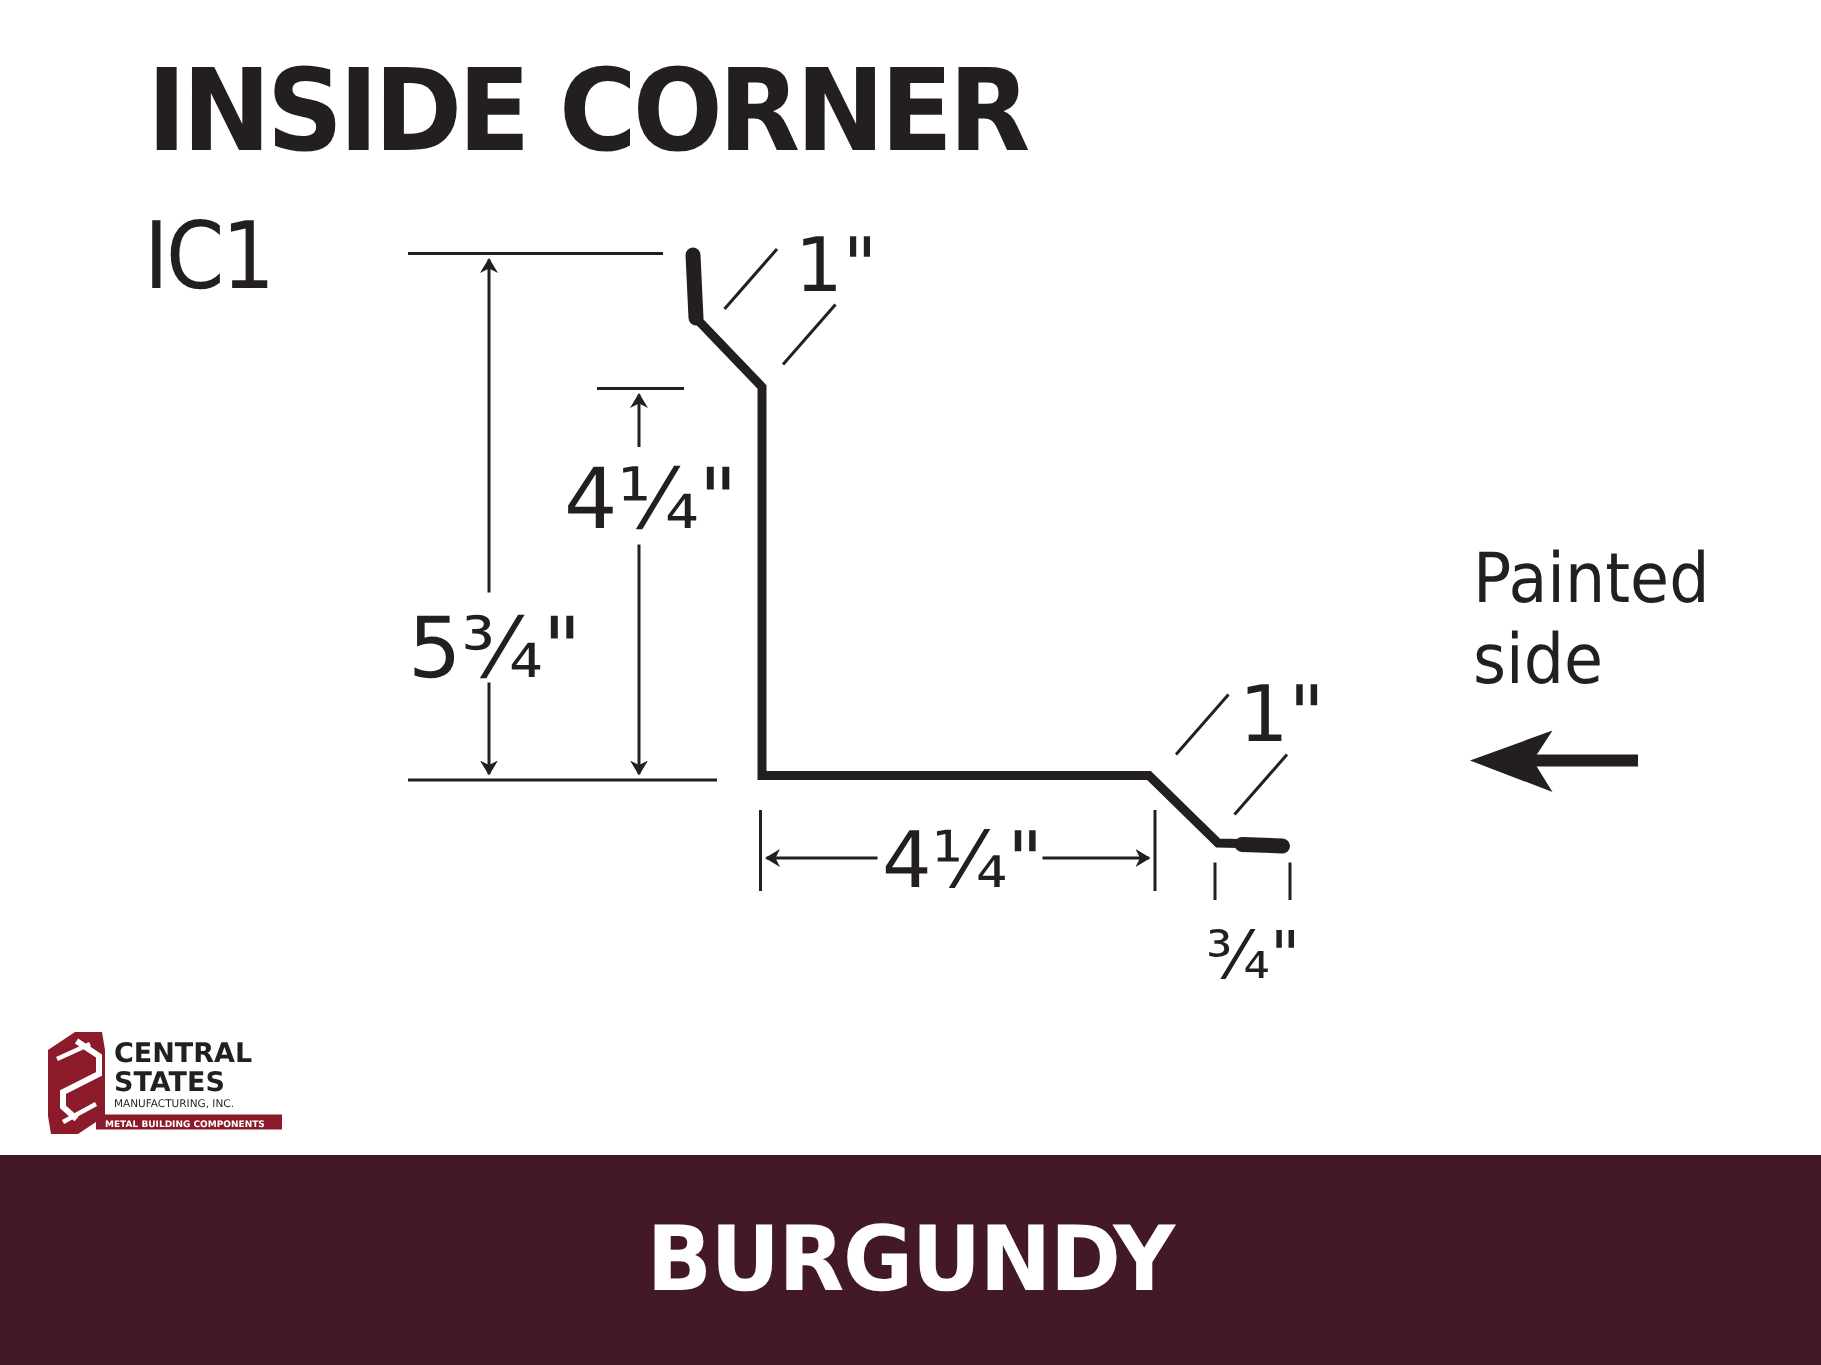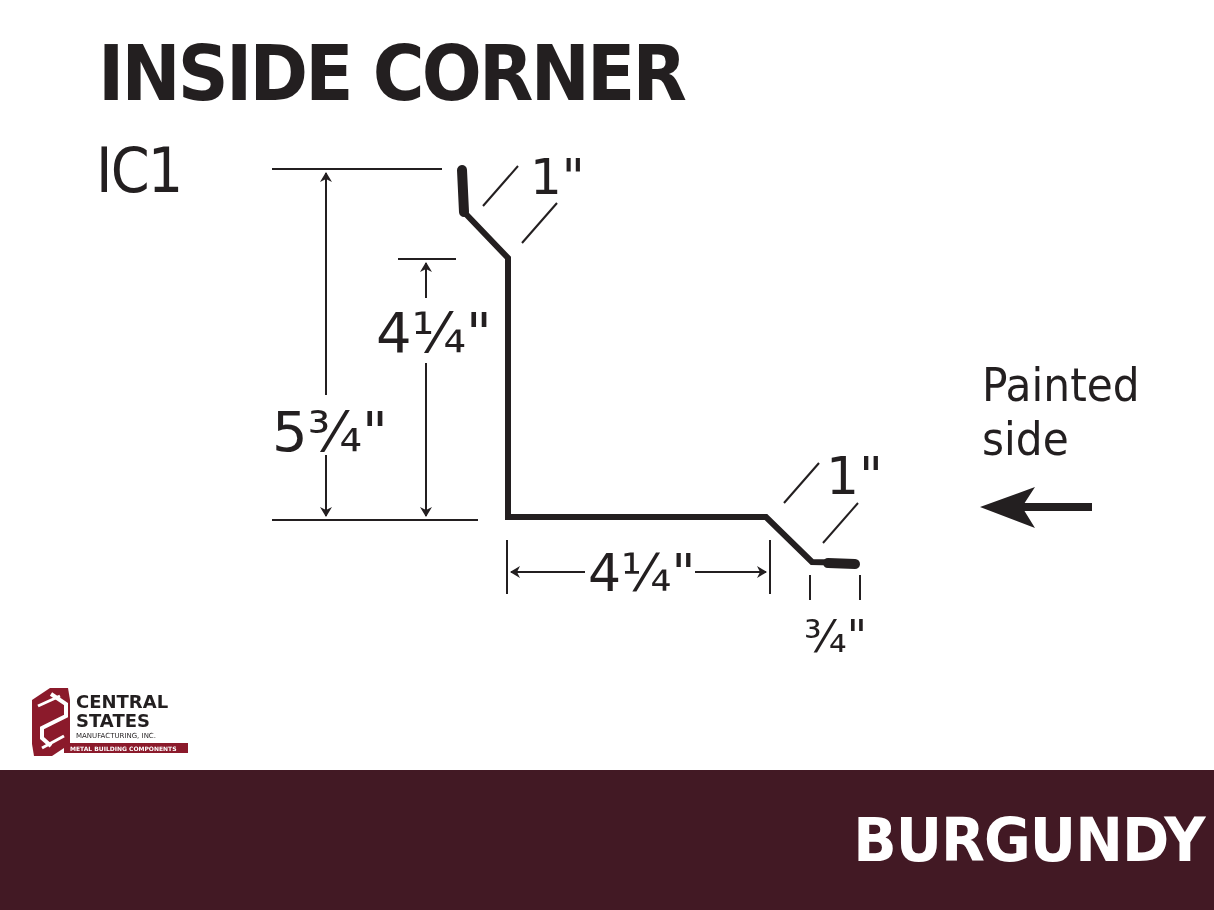--- a/index.html
+++ b/index.html
@@ -10,7 +10,7 @@
   .dim { font-family:"DejaVu Sans", sans-serif; fill:#231f20; }
   .painted { position:absolute; left:982px; top:358px; font-size:46px; line-height:54px; color:#231f20; transform:scaleX(0.92); transform-origin:left top; }
   .logo { position:absolute; left:30px; top:686px; width:160px; height:72px; }
-  .band { position:absolute; left:0; top:770px; width:1214px; height:140px; background:#421924; display:flex; align-items:center; justify-content:flex-end; }
+  .band { position:absolute; left:0; top:770px; width:1214px; height:140px; background:#421924; display:flex; align-items:center; justify-content:center; }
   .band-label { color:#ffffff; font-size:60px; font-weight:bold; letter-spacing:-1px; transform:scaleX(0.95); }
 </style>
 </head>

